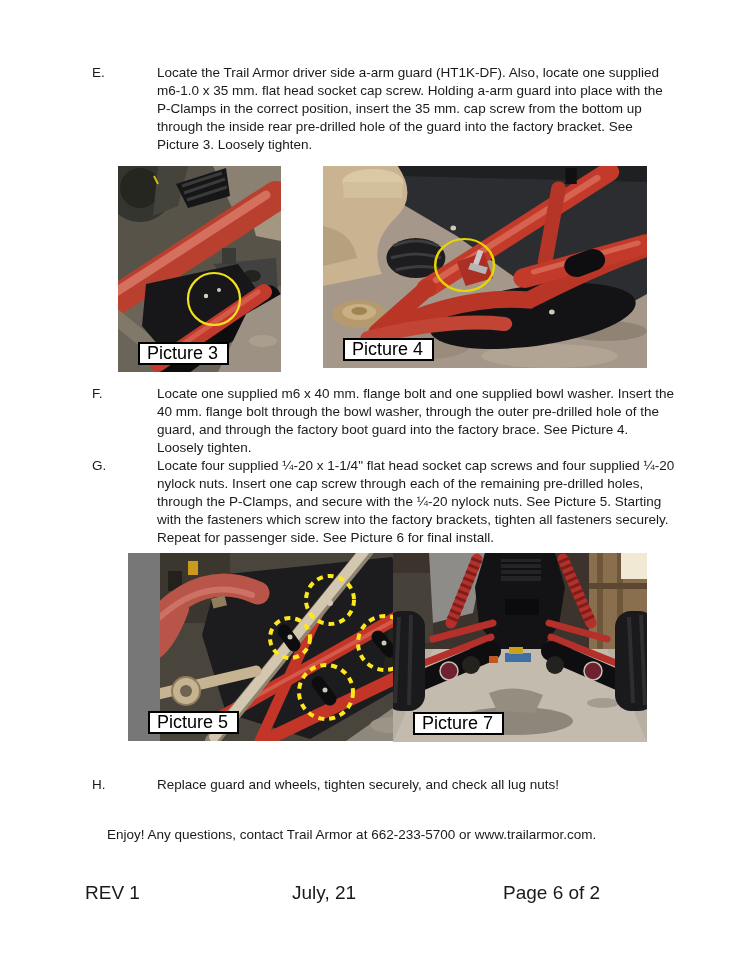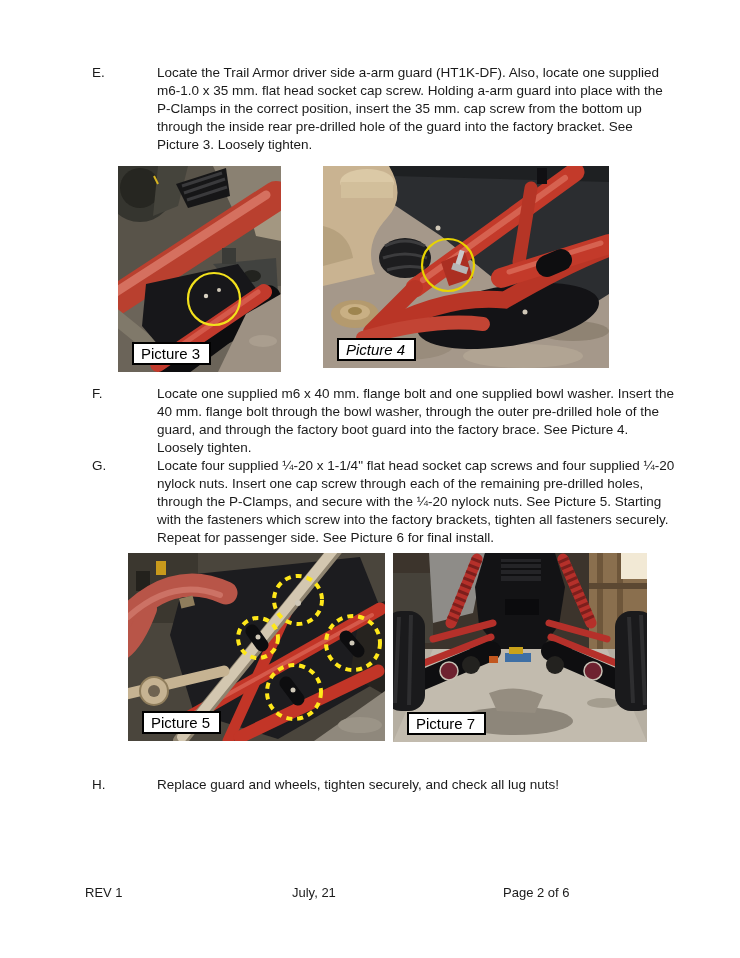--- a/index.html
+++ b/index.html
@@ -15,8 +15,8 @@
   .figure{position:absolute;overflow:hidden;background:#777;}
   .figure svg{display:block;width:100%;height:100%;}
   .pic-label{
-    position:absolute;left:14px;bottom:7px;background:#ffffff;border:2px solid #000000;
-    font-size:15px;line-height:15px;padding:2px 9px 2px 7px;color:#000;white-space:nowrap;
+    position:absolute;left:20px;bottom:7px;background:#ffffff;border:2px solid #000000;
+    font-size:18px;line-height:15px;padding:2px 9px 2px 7px;color:#000;white-space:nowrap;
   }
   .single-line{position:absolute;font-size:13.5px;line-height:18px;white-space:nowrap;}
   .footer-item{position:absolute;font-size:13px;line-height:16px;white-space:nowrap;}

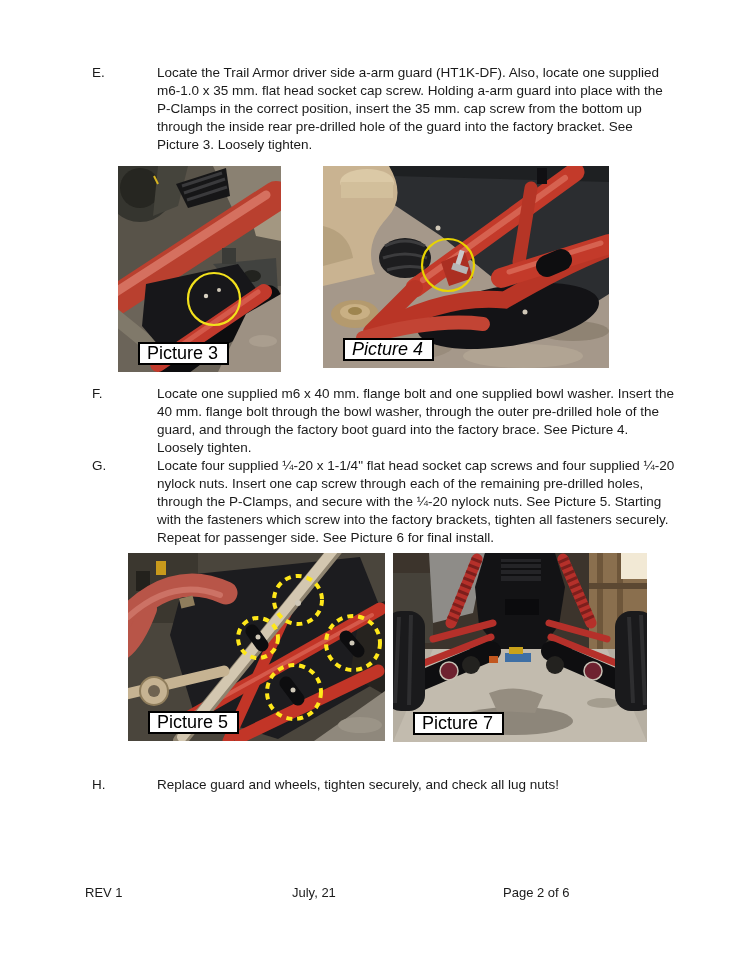--- a/index.html
+++ b/index.html
@@ -89,7 +89,7 @@
     <div class="pic-label">Picture 3</div>
   </div>
 
-  <div class="figure" style="left:323px;top:166px;width:286px;height:202px;font-style:italic;">
+  <div class="figure" style="left:323px;top:166px;width:324px;height:202px;">
     <svg viewBox="0 0 286 202" preserveAspectRatio="none">
       <rect x="0" y="0" width="286" height="202" fill="#a5988a"></rect>
 

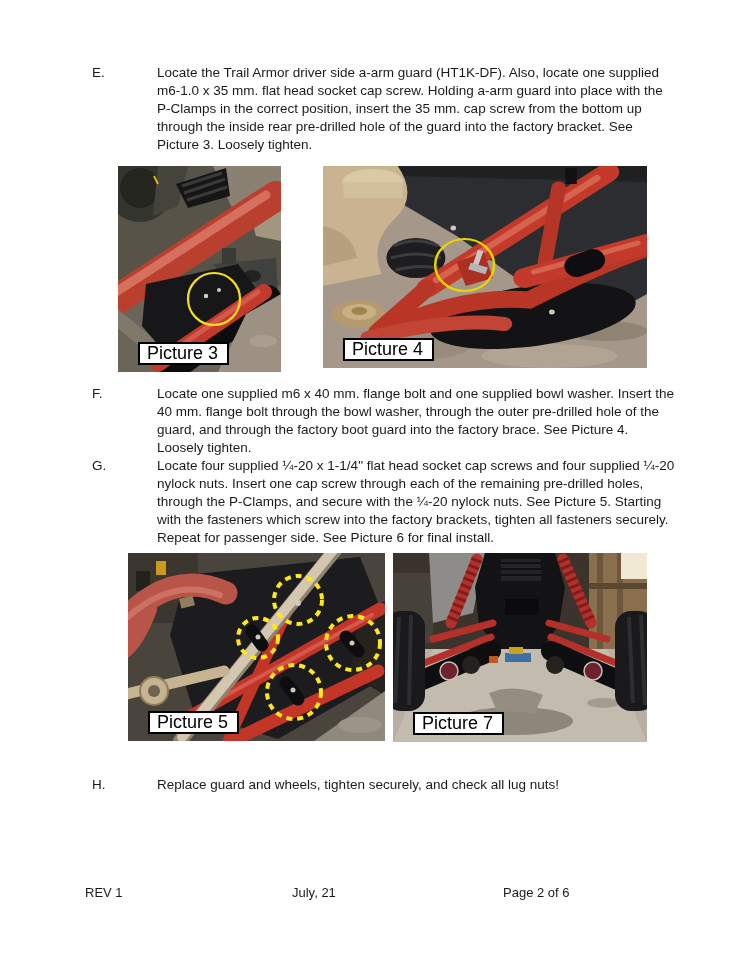--- a/index.html
+++ b/index.html
@@ -171,7 +171,7 @@
     </div>
   </div>
 
-  <div class="figure" style="left:128px;top:553px;width:257px;height:188px;">
+  <div class="figure" style="left:128px;top:553px;width:257px;height:188px;padding-left:32px;">
     <svg viewBox="0 0 257 188" preserveAspectRatio="none">
       <rect x="0" y="0" width="257" height="188" fill="#4a453c"></rect>
 

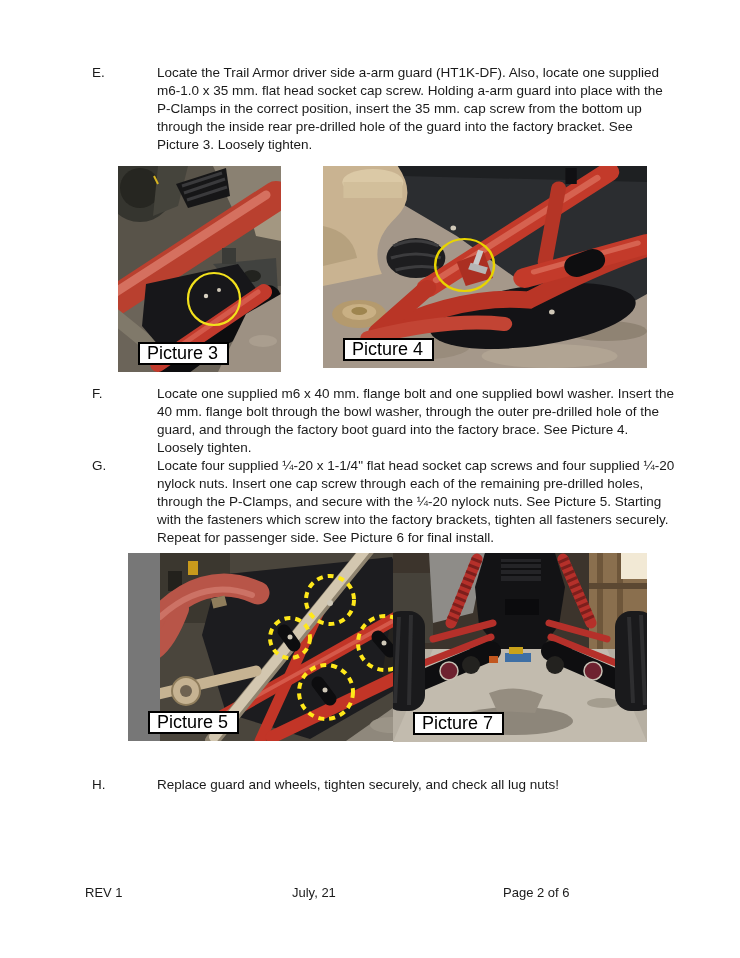--- a/index.html
+++ b/index.html
@@ -301,6 +301,7 @@
     <span class="step-text">Replace guard and wheels, tighten securely, and check all lug nuts!</span>
   </div>
 
+  <div class="single-line" style="top:826px;left:107px;">Enjoy! Any questions, contact Trail Armor at 662-233-5700 or www.trailarmor.com.</div>
 
   <div class="footer-item" style="top:885px;left:85px;">REV 1</div>
   <div class="footer-item" style="top:885px;left:292px;text-align:center;">July, 21</div>

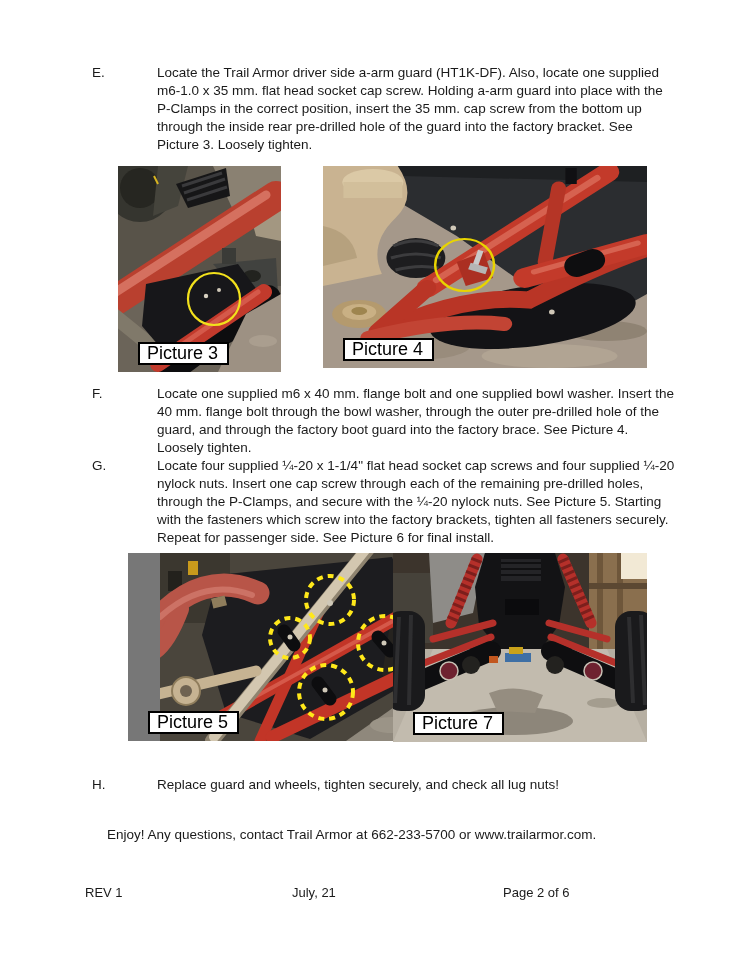--- a/index.html
+++ b/index.html
@@ -19,7 +19,7 @@
     font-size:18px;line-height:15px;padding:2px 9px 2px 7px;color:#000;white-space:nowrap;
   }
   .single-line{position:absolute;font-size:13.5px;line-height:18px;white-space:nowrap;}
-  .footer-item{position:absolute;font-size:13px;line-height:16px;white-space:nowrap;}
+  .footer-item{position:absolute;font-size:19px;line-height:16px;white-space:nowrap;}
 </style>
 </head>
 <body>

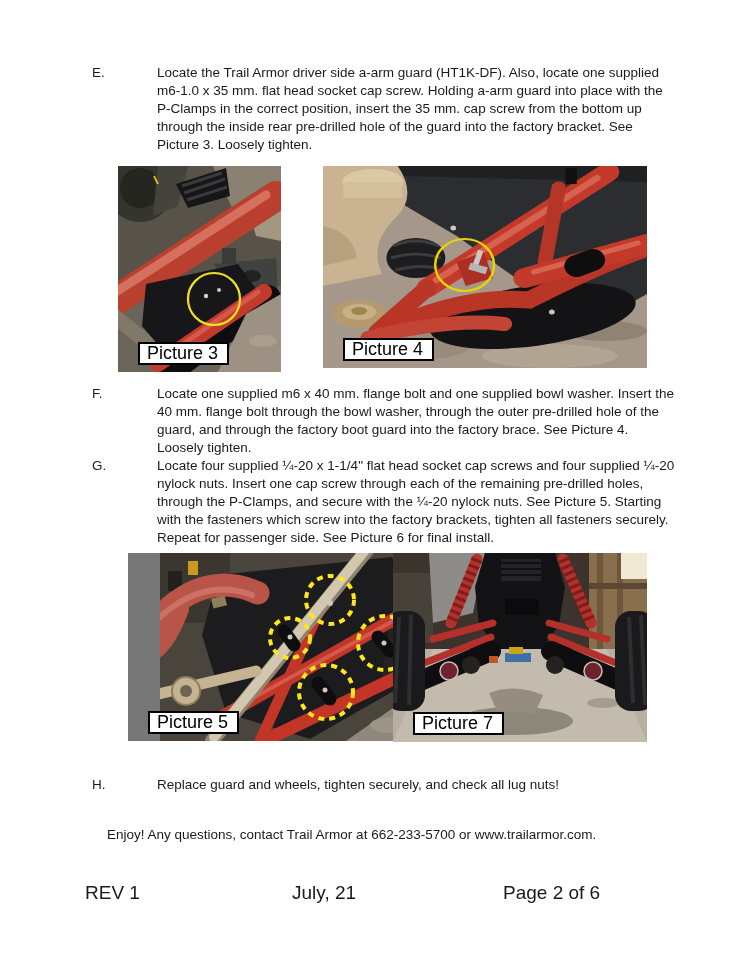--- a/index.html
+++ b/index.html
@@ -305,7 +305,7 @@
 
   <div class="footer-item" style="top:885px;left:85px;">REV 1</div>
   <div class="footer-item" style="top:885px;left:292px;text-align:center;">July, 21</div>
-  <div class="footer-item" style="top:885px;left:503px;">Page 2 of 6</div>
+  <div class="footer-item" style="top:885px;left:503px;">Page 6 of 2</div>
 
 </div>
 

